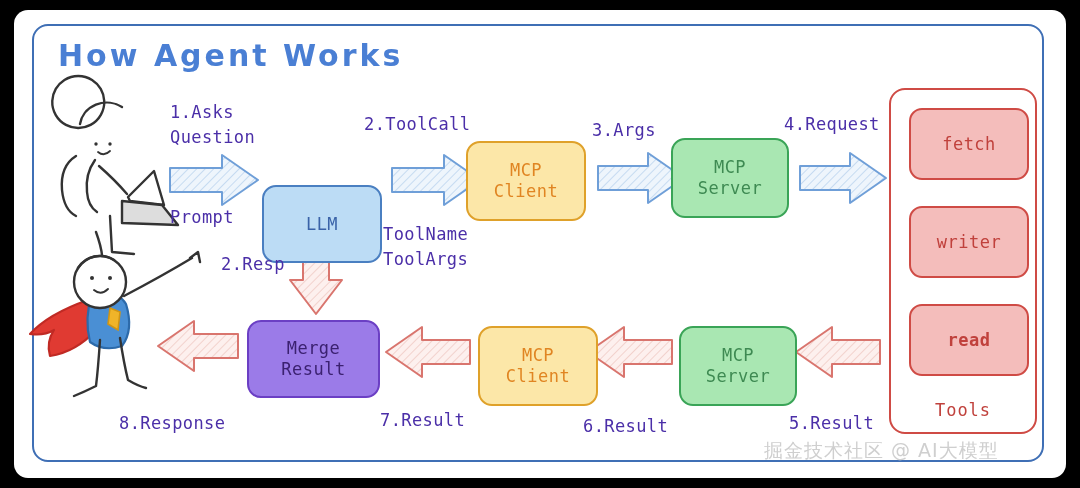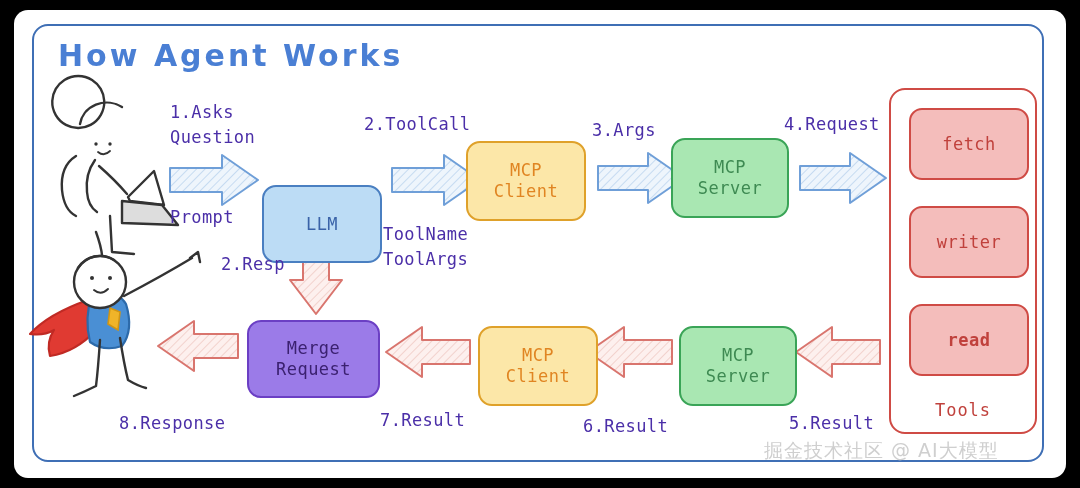--- a/index.html
+++ b/index.html
@@ -166,7 +166,7 @@
 
   <div class="node n-merge">
     <span>Merge</span>
-    <span>Request</span>
+    <span>Result</span>
   </div>
 
   <div class="node n-mcpc2">

